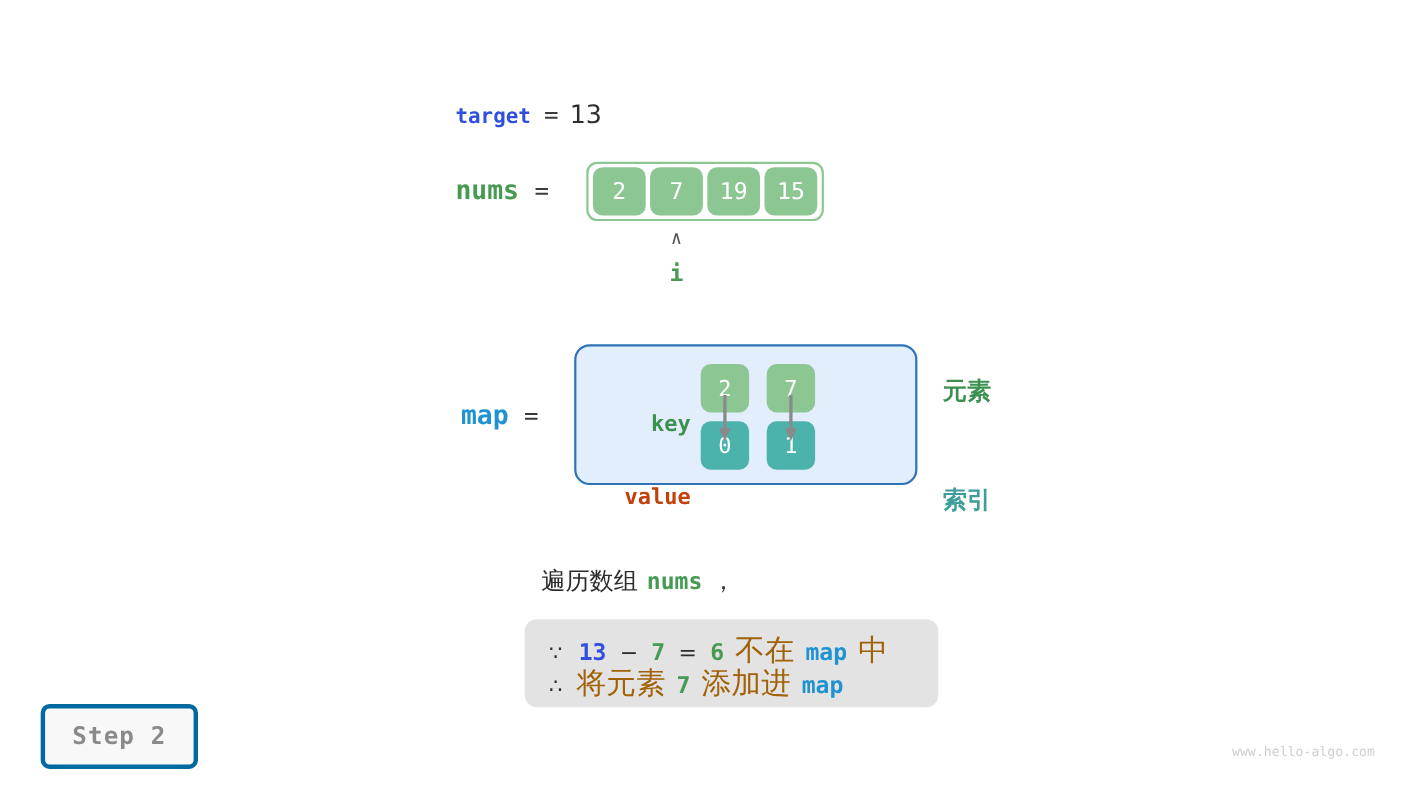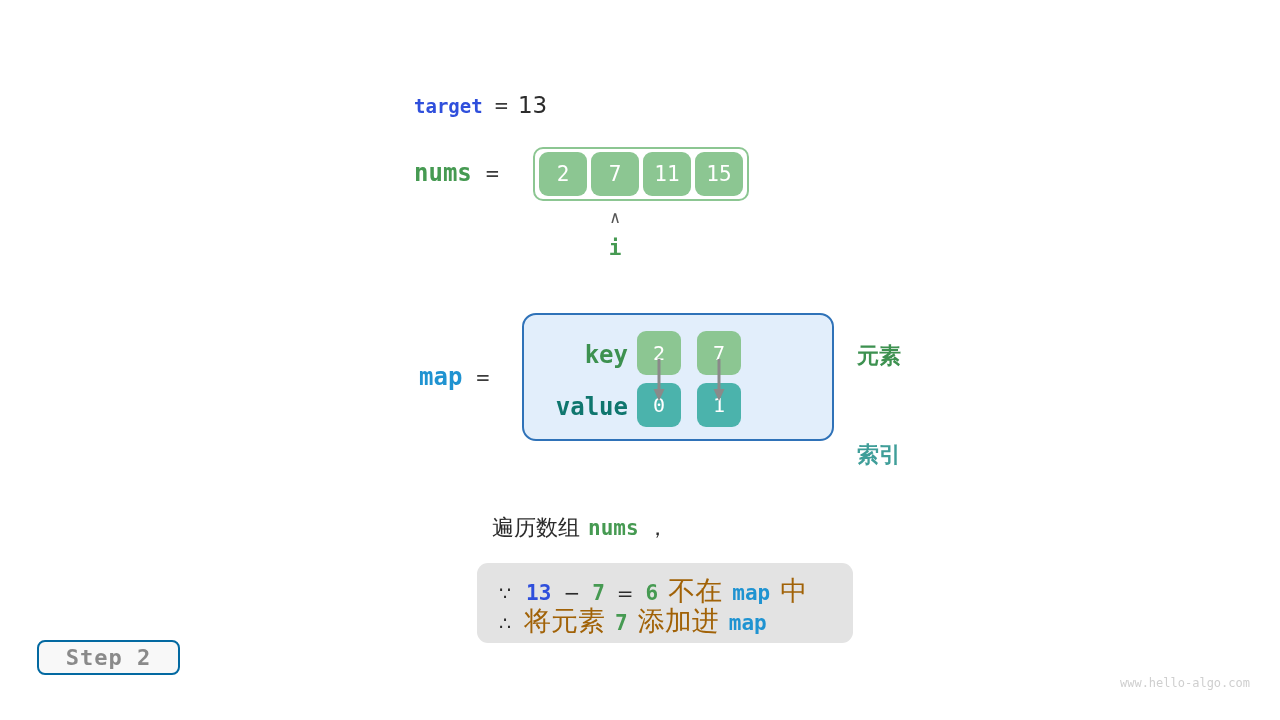--- a/index.html
+++ b/index.html
@@ -311,7 +311,7 @@
 <div id="array-box">
   <div class="arr-cell">2</div>
   <div class="arr-cell">7</div>
-  <div class="arr-cell">11</div>
+  <div class="arr-cell">19</div>
   <div class="arr-cell">15</div>
 </div>
 

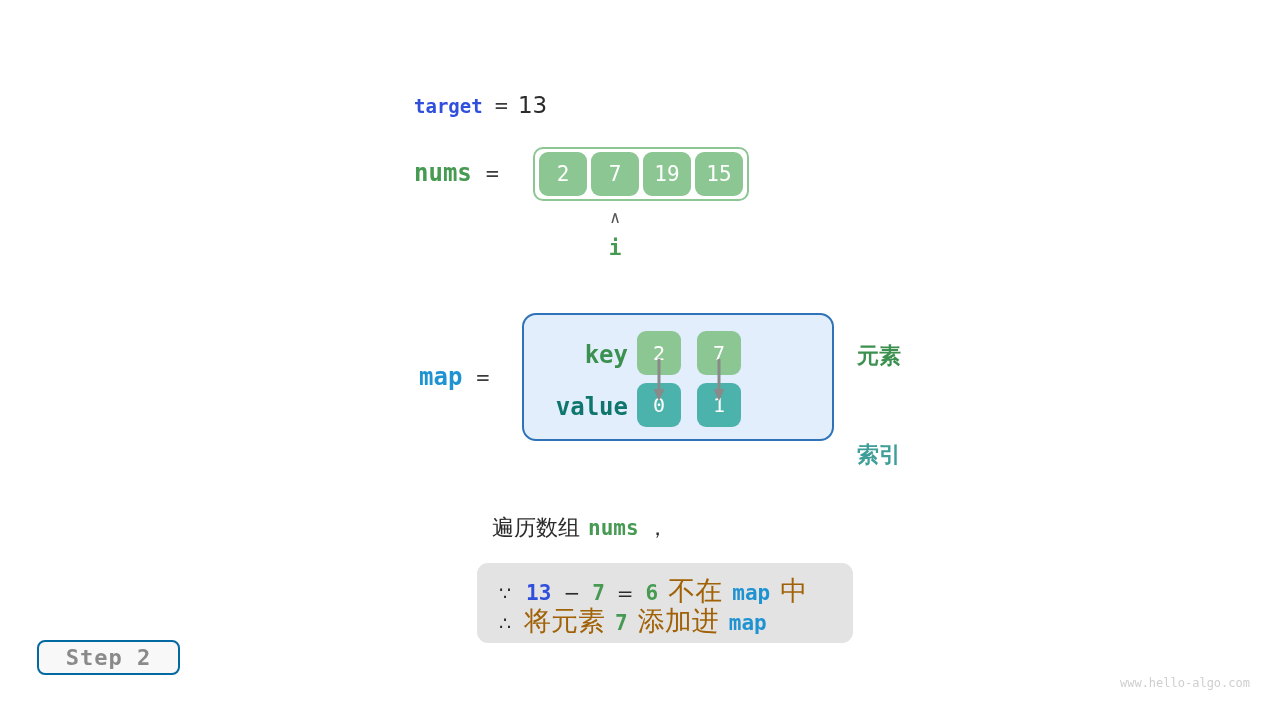--- a/index.html
+++ b/index.html
@@ -155,11 +155,12 @@
   .map-row-label {
     position: absolute;
     font-family: "DejaVu Sans Mono", monospace;
-    font-size: 24px;
+    font-size: 20px;
     font-weight: bold;
     text-align: right;
     width: 98px;
     left: 6px;
+    margin-top: 32px;
   }
   #map-label-key   { top: 26px; color: #3d9150; }
   #map-label-value { top: 78px; color: #0f766e; }

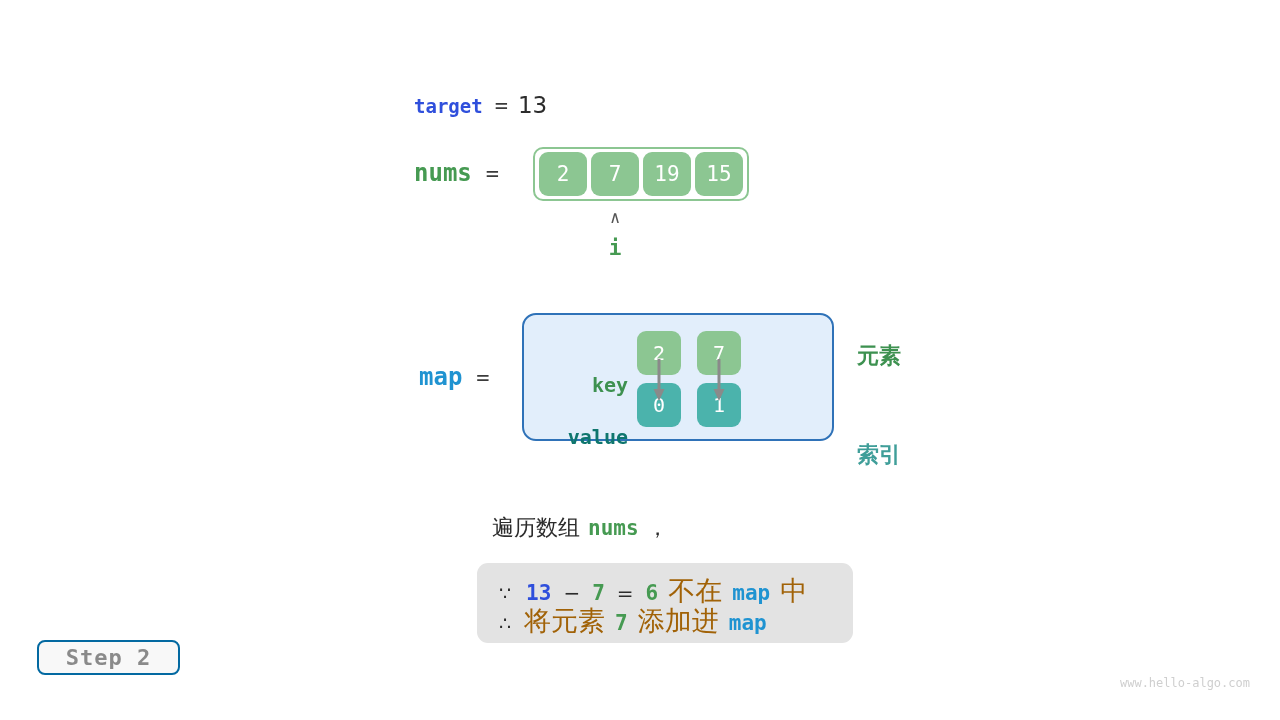--- a/index.html
+++ b/index.html
@@ -163,7 +163,7 @@
     margin-top: 32px;
   }
   #map-label-key   { top: 26px; color: #3d9150; }
-  #map-label-value { top: 78px; color: #0f766e; }
+  #map-label-value { top: 92px; color: #c2410c; }
 
   .map-cell {
     position: absolute;

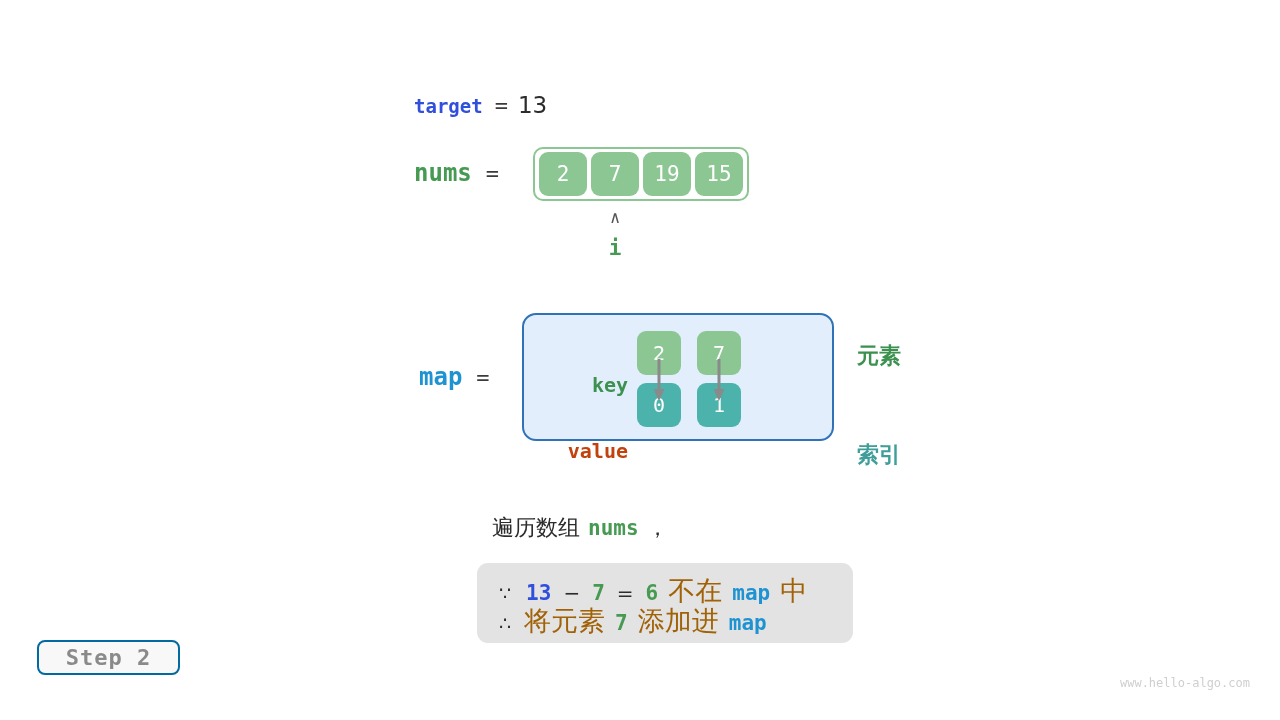--- a/index.html
+++ b/index.html
@@ -270,9 +270,9 @@
     left: 37px;
     top: 640px;
     width: 143px;
-    height: 35px;
+    height: 59px;
     box-sizing: border-box;
-    border: 2px solid #0369a1;
+    border: 4px solid #0369a1;
     border-radius: 8px;
     background: #f8f8f8;
     display: flex;

